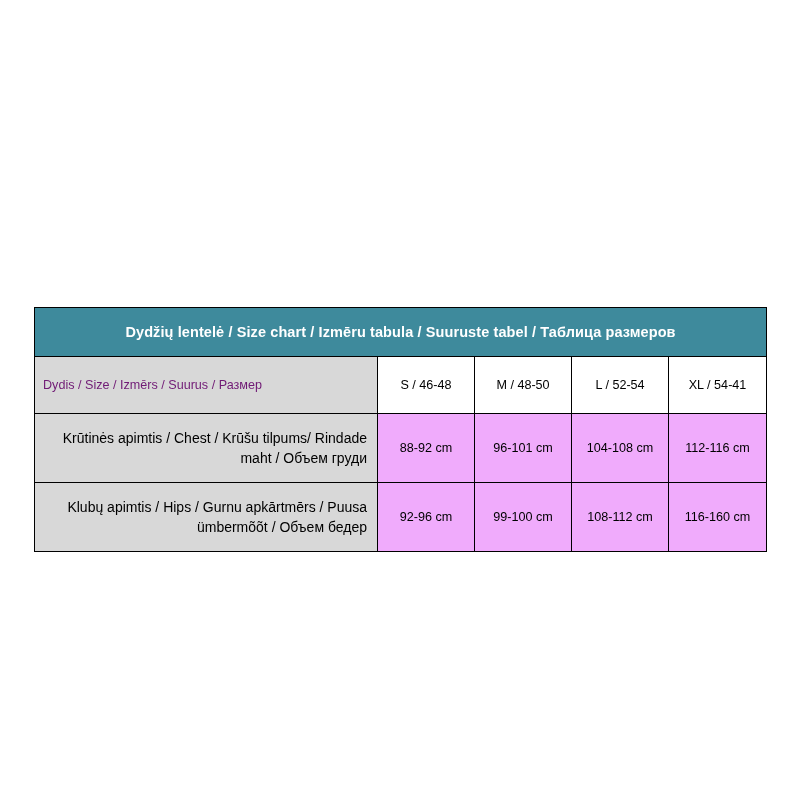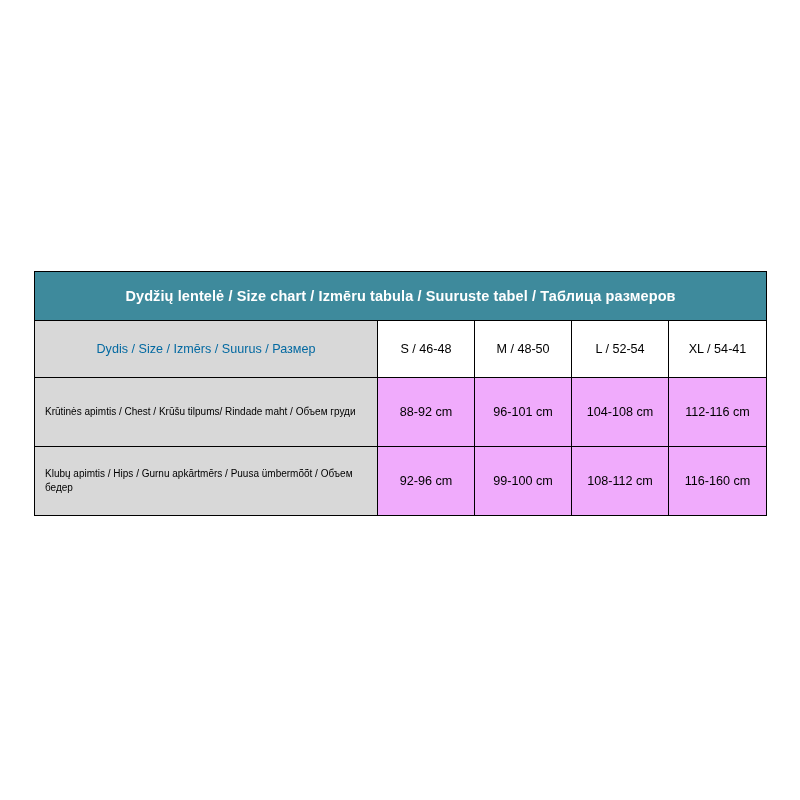--- a/index.html
+++ b/index.html
@@ -15,6 +15,7 @@
     width: 800px;
     height: 680px;
     background: #ffffff;
+    margin-top: 36px;
   }
   .chart-wrap {
     position: absolute;

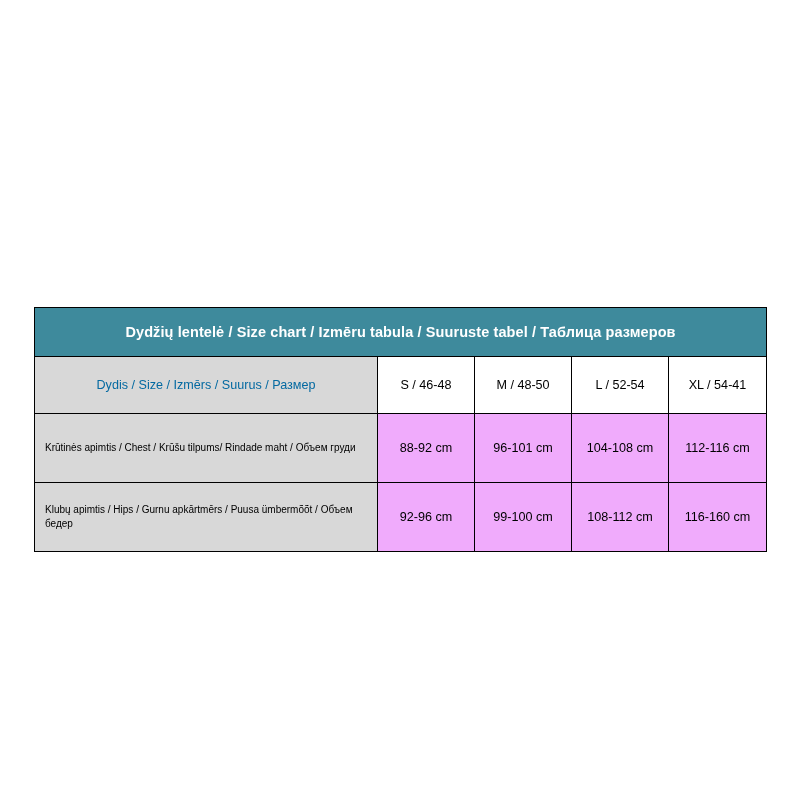--- a/index.html
+++ b/index.html
@@ -45,9 +45,8 @@
   }
   .hdr-label {
     background: #d8d8d8;
-    text-align: center;
     font-size: 12.6px;
-    color: #0369a1;
+    color: #701a75;
     height: 40px;
     padding: 4px 8px !important;
   }

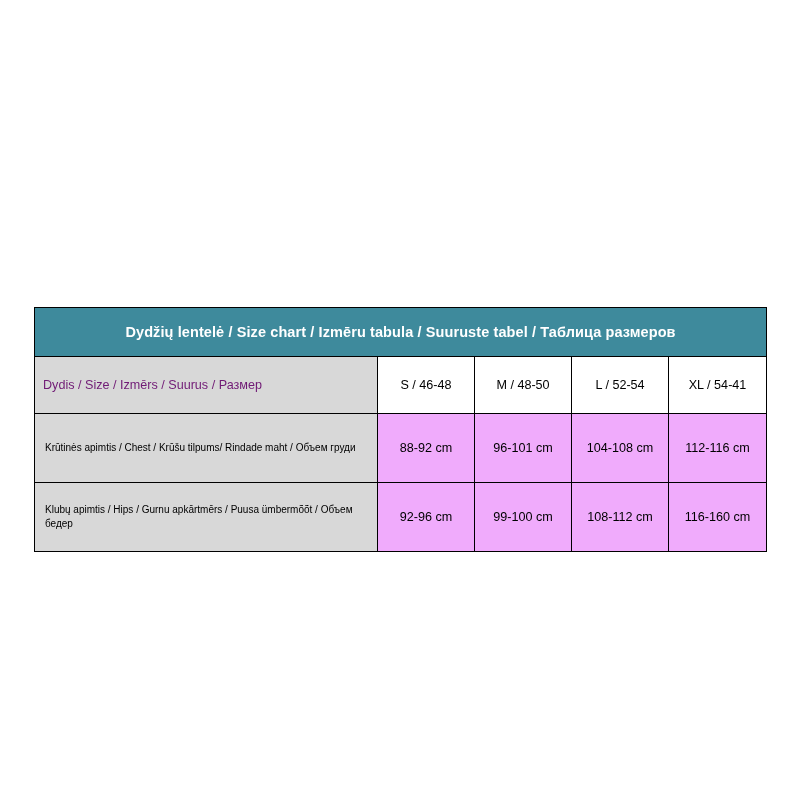--- a/index.html
+++ b/index.html
@@ -59,8 +59,8 @@
   }
   .row-label {
     background: #d8d8d8;
-    text-align: left;
-    font-size: 10px;
+    text-align: right;
+    font-size: 14px;
     color: #000000;
     line-height: 1.45;
     padding: 6px 10px !important;

